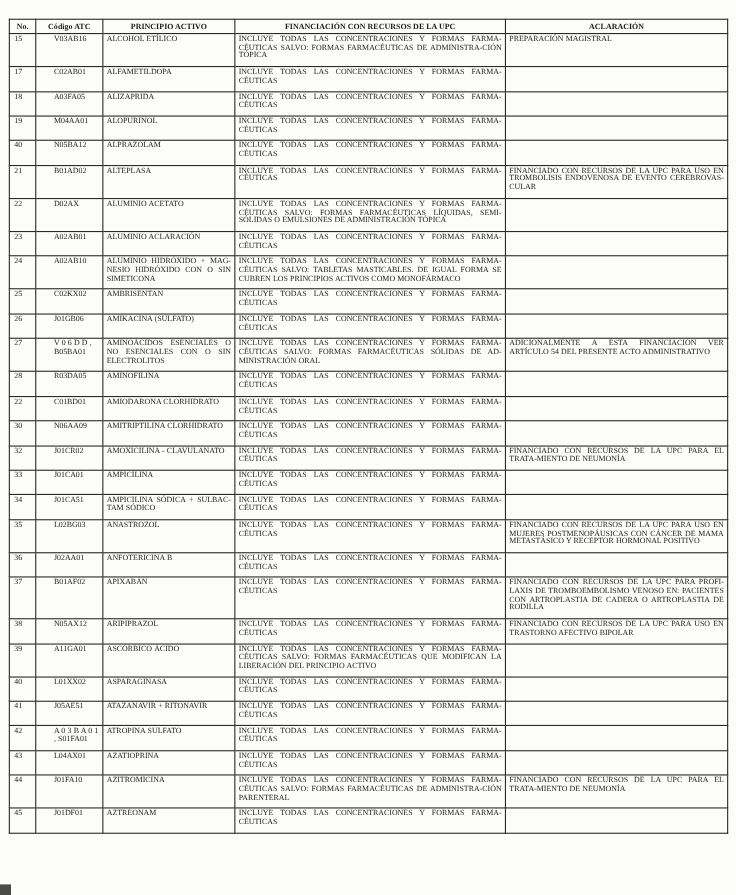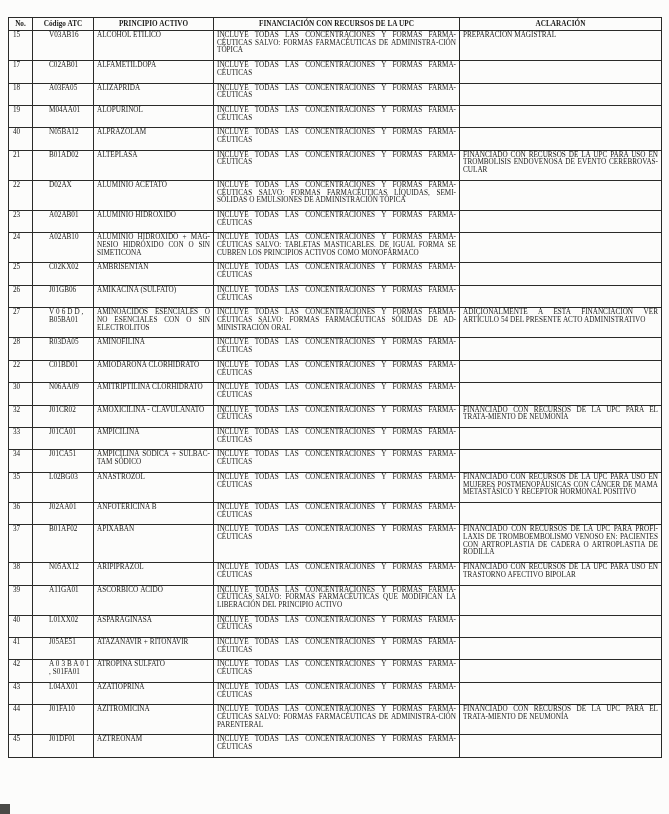--- a/index.html
+++ b/index.html
@@ -127,7 +127,7 @@
     <tr>
       <td class="c-no">23</td>
       <td class="c-atc">A02AB01</td>
-      <td class="c-prin">ALUMINIO HIDRÓXIDO</td>
+      <td class="c-prin">ALUMINIO ACLARACIÓN</td>
       <td class="c-fin">INCLUYE TODAS LAS CONCENTRACIONES Y FORMAS FARMA-CÉUTICAS</td>
       <td class="c-acl"></td>
     </tr>

